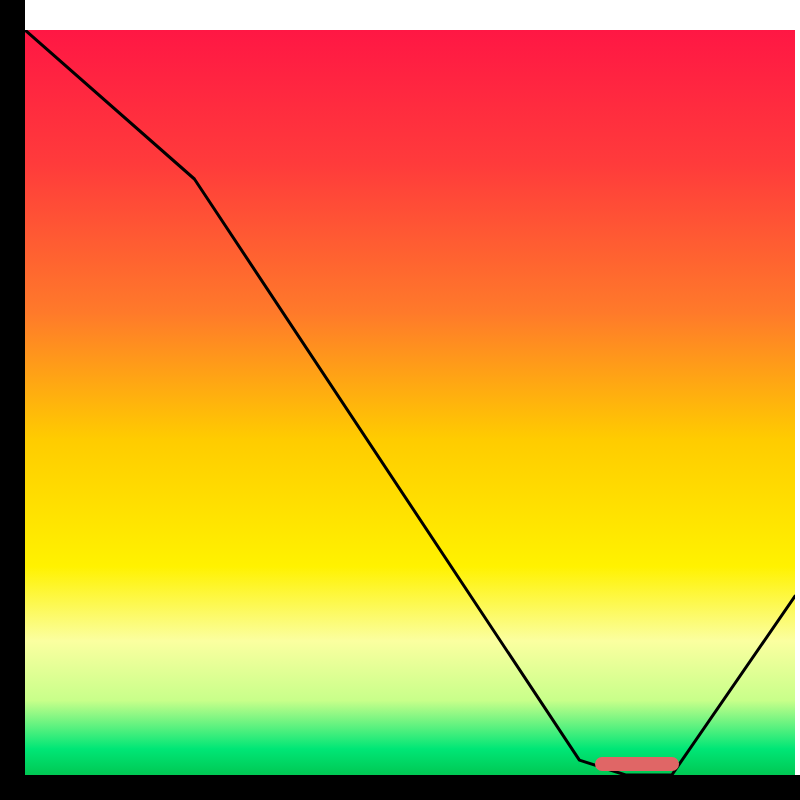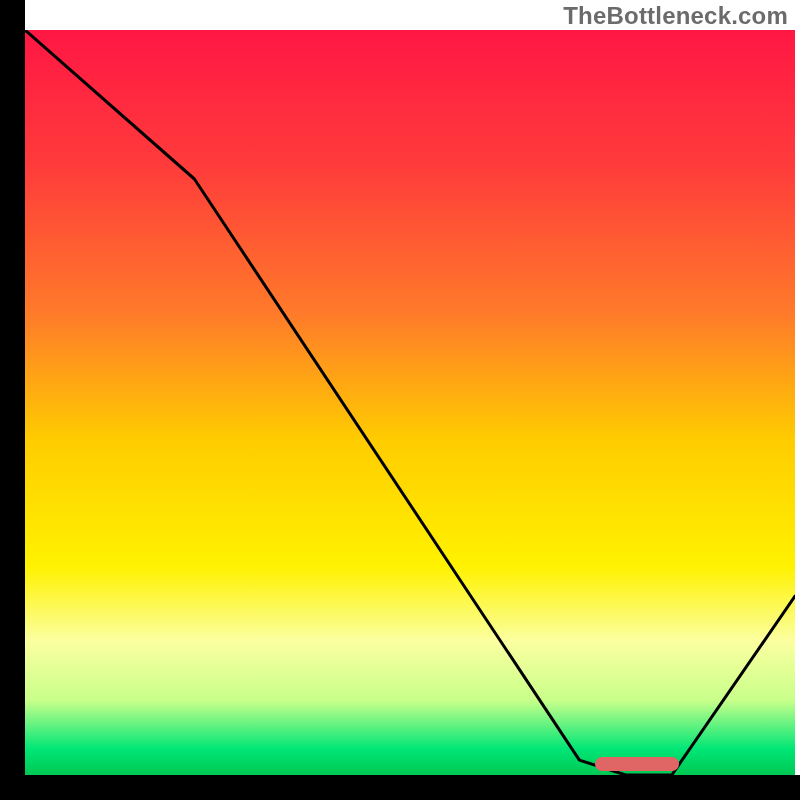--- a/index.html
+++ b/index.html
@@ -68,7 +68,6 @@
 
 <div class="root">
 
-  <div class="watermark">TheBottleneck.com</div>
 
   <div class="axis-left"></div>
   <div class="axis-bottom"></div>

